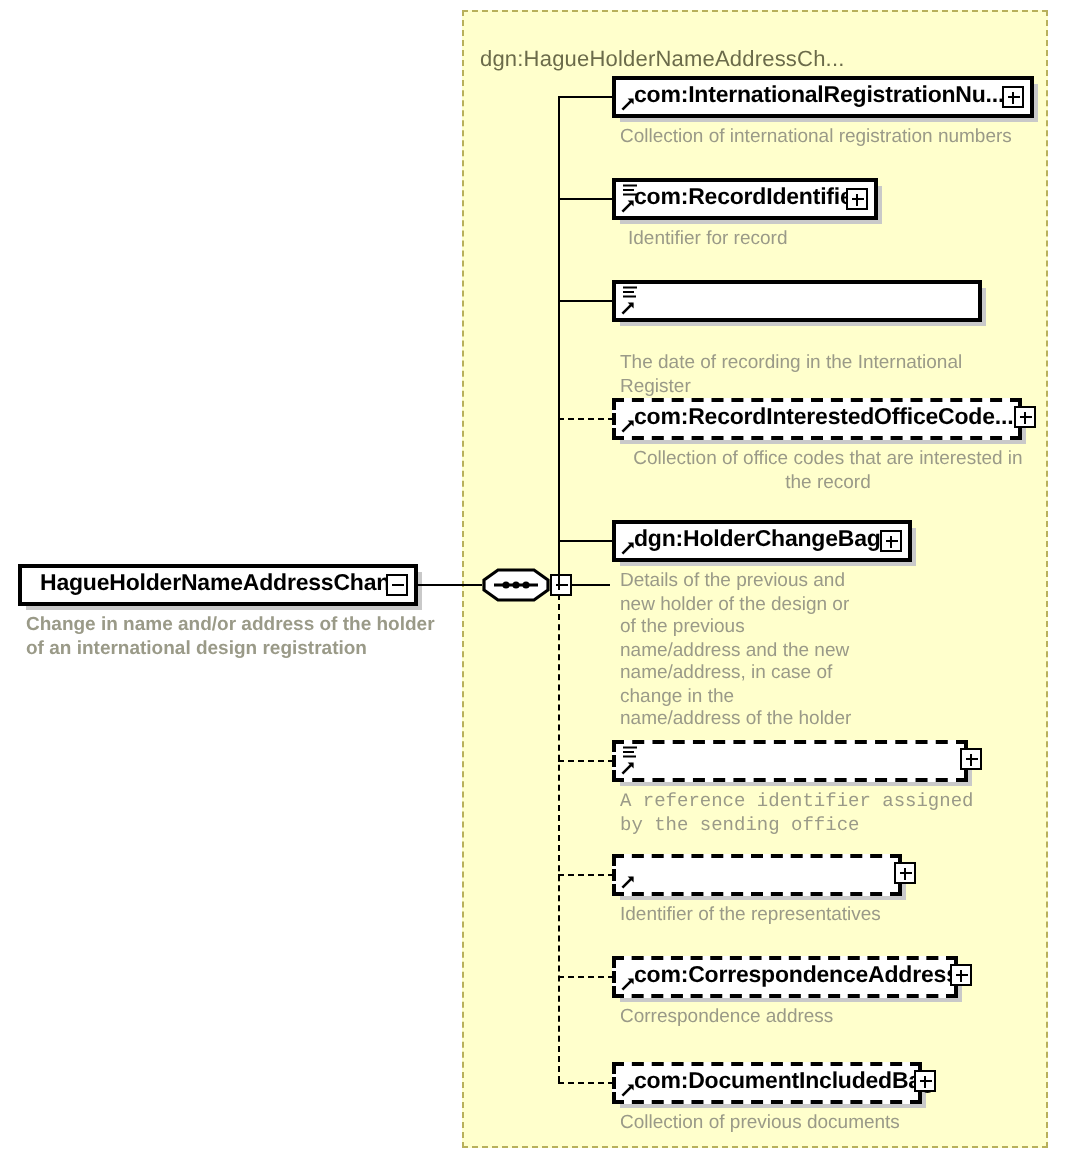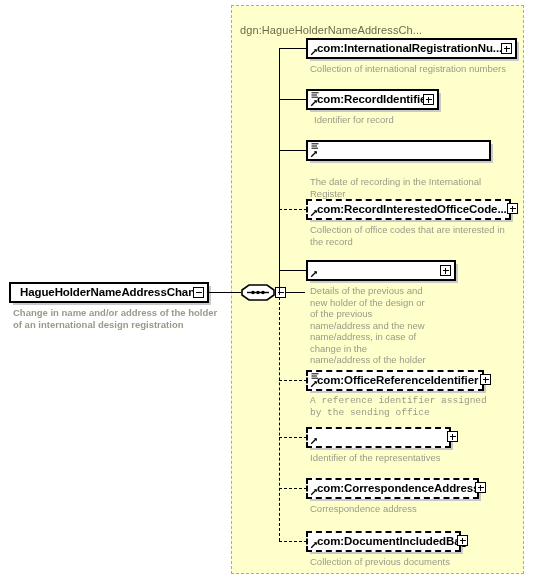--- a/index.html
+++ b/index.html
@@ -231,7 +231,7 @@
   </svg>
 </div>
 <span class="ctrl plus" style="left:507px; top:203px;"></span>
-<div class="desc" style="left:310px; top:224px; width:208px;">Collection of office codes that are  interested in the record</div>
+<div class="desc" style="left:310px; top:224px; width:208px;text-align:center;">Collection of office codes that are  interested in the record</div>
 
 <div class="line h-solid" style="left:279px; top:270px; width:28px;"></div>
 <div class="node" style="left:306px; top:260px; width:150px;">

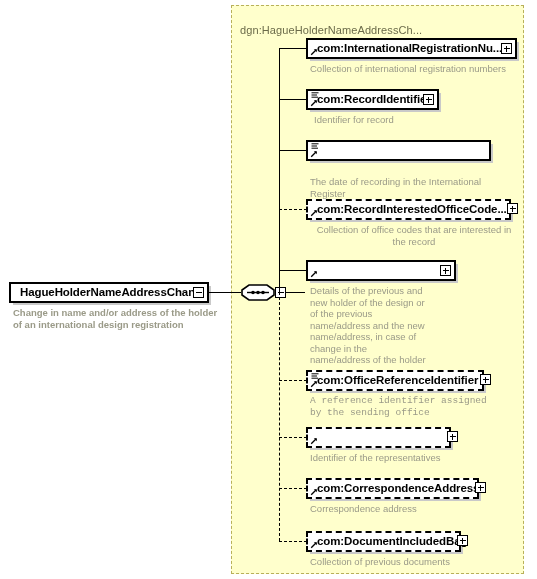--- a/index.html
+++ b/index.html
@@ -235,6 +235,7 @@
 
 <div class="line h-solid" style="left:279px; top:270px; width:28px;"></div>
 <div class="node" style="left:306px; top:260px; width:150px;">
+  <span class="label">dgn:HolderChangeBag</span>
   <svg class="arrow-icon" viewBox="0 0 8 8">
     <path d="M1.2 6.8 L6.2 1.8" stroke="#000" stroke-width="1.3" fill="none"></path>
     <path d="M6.8 1.2 L6.8 4.2 L3.8 1.2 Z" fill="#000"></path>

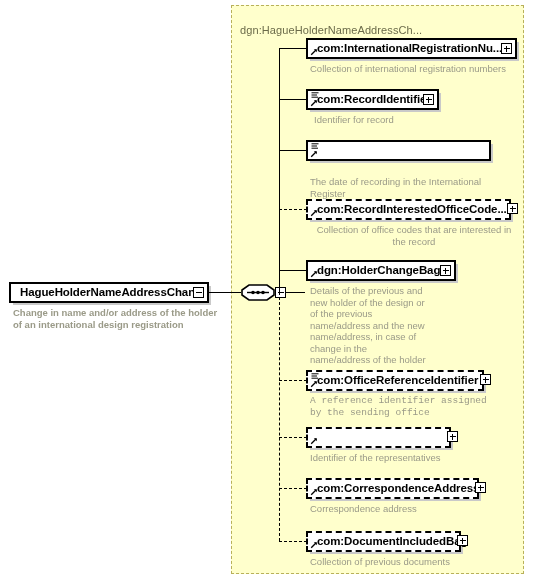--- a/index.html
+++ b/index.html
@@ -246,7 +246,6 @@
 
 <div class="line h-dash" style="left:279px; top:380px; width:28px;"></div>
 <div class="node optional" style="left:306px; top:370px; width:178px;">
-  <span class="label">com:OfficeReferenceIdentifier</span>
   <svg class="lines-icon" viewBox="0 0 8 7">
     <path d="M0.5 0.8 H7.5 M0.5 3 H6 M0.5 5.2 H7" stroke="#000" stroke-width="1" fill="none"></path>
   </svg>

